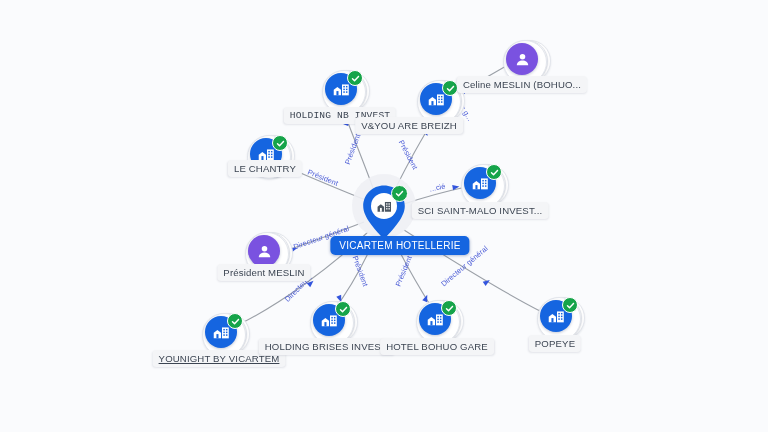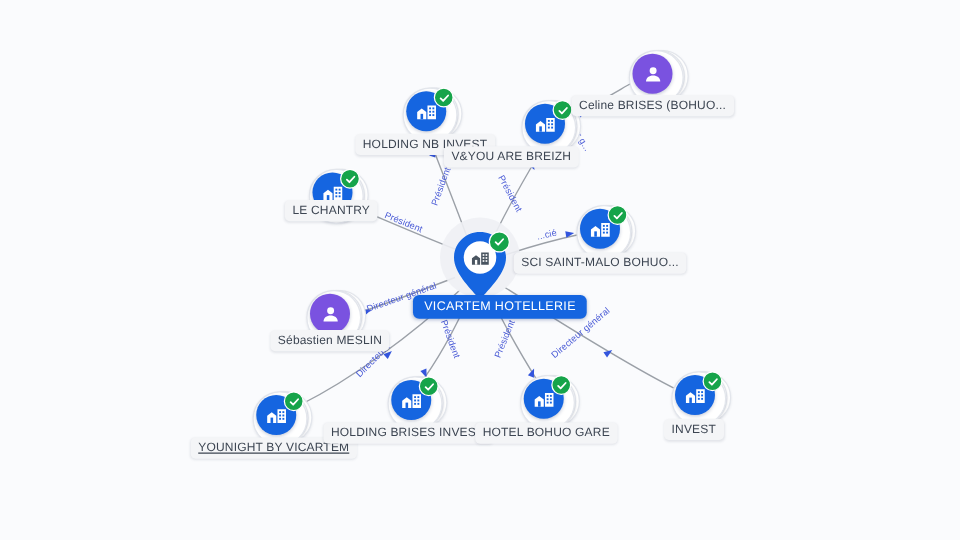--- a/index.html
+++ b/index.html
@@ -387,7 +387,7 @@
 <div id="label-layer">
     <div class="nlabel" style="left: 340px; top: 107px;">HOLDING NB INVEST</div>
     <div class="nlabel" style="left: 409px; top: 117px;">V&amp;YOU ARE BREIZH</div>
-    <div class="nlabel" style="left: 522px; top: 76px;">Celine BRISES (BOHUO...</div>
+    <div class="nlabel" style="left: 522px; top: 76px;">Celine MESLIN (BOHUO...</div>
     <div class="nlabel" style="left: 480px; top: 202px;">SCI SAINT-MALO BOHUO...</div>
     <div class="nlabel" style="left: 265px; top: 160px;">LE CHANTRY</div>
     <div class="nlabel" style="left: 264px; top: 264px;">Sébastien MESLIN</div>

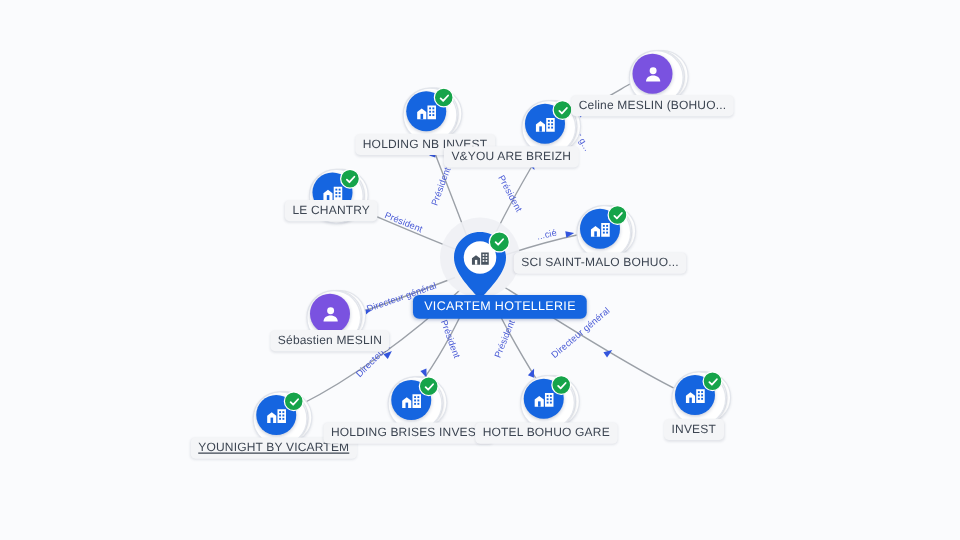--- a/index.html
+++ b/index.html
@@ -385,7 +385,7 @@
     </div>
   </div>
 <div id="label-layer">
-    <div class="nlabel" style="left: 340px; top: 107px;">HOLDING NB INVEST</div>
+    <div class="nlabel" style="left: 340px; top: 107px; font-family: Liberation Mono, monospace;">HOLDING NB INVEST</div>
     <div class="nlabel" style="left: 409px; top: 117px;">V&amp;YOU ARE BREIZH</div>
     <div class="nlabel" style="left: 522px; top: 76px;">Celine MESLIN (BOHUO...</div>
     <div class="nlabel" style="left: 480px; top: 202px;">SCI SAINT-MALO BOHUO...</div>

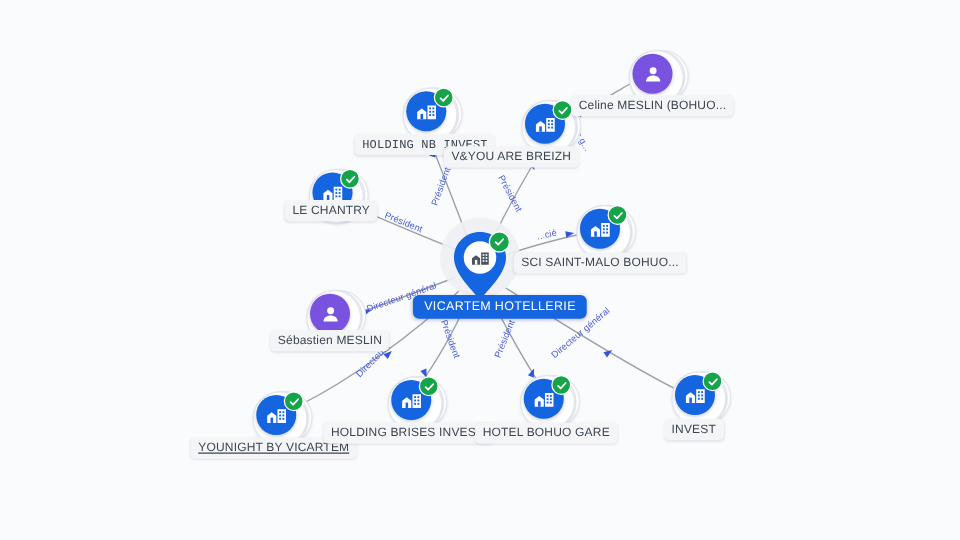--- a/index.html
+++ b/index.html
@@ -388,7 +388,7 @@
     <div class="nlabel" style="left: 340px; top: 107px; font-family: Liberation Mono, monospace;">HOLDING NB INVEST</div>
     <div class="nlabel" style="left: 409px; top: 117px;">V&amp;YOU ARE BREIZH</div>
     <div class="nlabel" style="left: 522px; top: 76px;">Celine MESLIN (BOHUO...</div>
-    <div class="nlabel" style="left: 480px; top: 202px;">SCI SAINT-MALO BOHUO...</div>
+    <div class="nlabel" style="left: 480px; top: 202px;">SCI SAINT-MALO INVEST...</div>
     <div class="nlabel" style="left: 265px; top: 160px;">LE CHANTRY</div>
     <div class="nlabel" style="left: 264px; top: 264px;">Sébastien MESLIN</div>
     <div class="nlabel" style="left: 219px; top: 350px; text-decoration: underline;">YOUNIGHT BY VICARTEM</div>

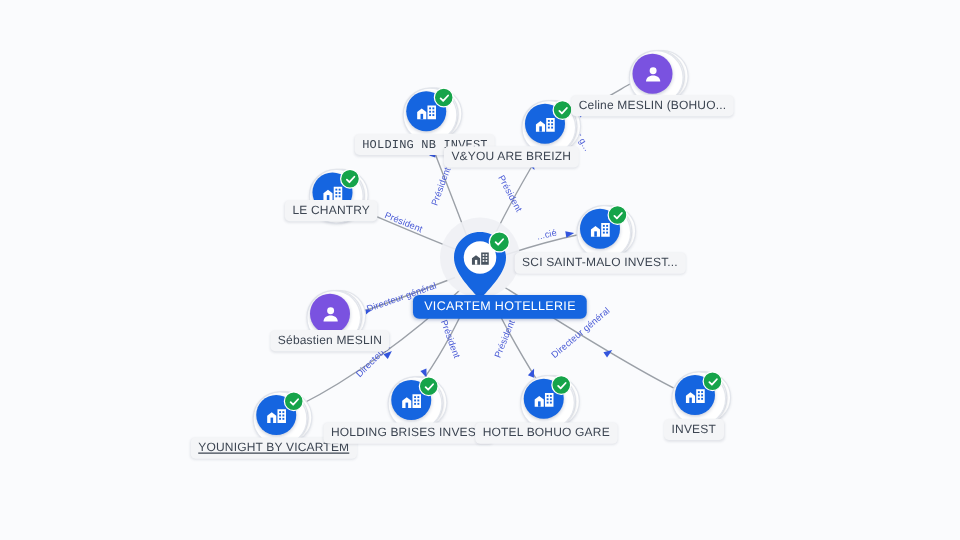--- a/index.html
+++ b/index.html
@@ -390,7 +390,7 @@
     <div class="nlabel" style="left: 522px; top: 76px;">Celine MESLIN (BOHUO...</div>
     <div class="nlabel" style="left: 480px; top: 202px;">SCI SAINT-MALO INVEST...</div>
     <div class="nlabel" style="left: 265px; top: 160px;">LE CHANTRY</div>
-    <div class="nlabel" style="left: 264px; top: 264px;">Sébastien MESLIN</div>
+    <div class="nlabel" style="left: 264px; top: 264px;">Président MESLIN</div>
     <div class="nlabel" style="left: 219px; top: 350px; text-decoration: underline;">YOUNIGHT BY VICARTEM</div>
     <div class="nlabel" style="left: 327px; top: 338px;">HOLDING BRISES INVES...</div>
     <div class="nlabel" style="left: 437px; top: 338px;">HOTEL BOHUO GARE</div>

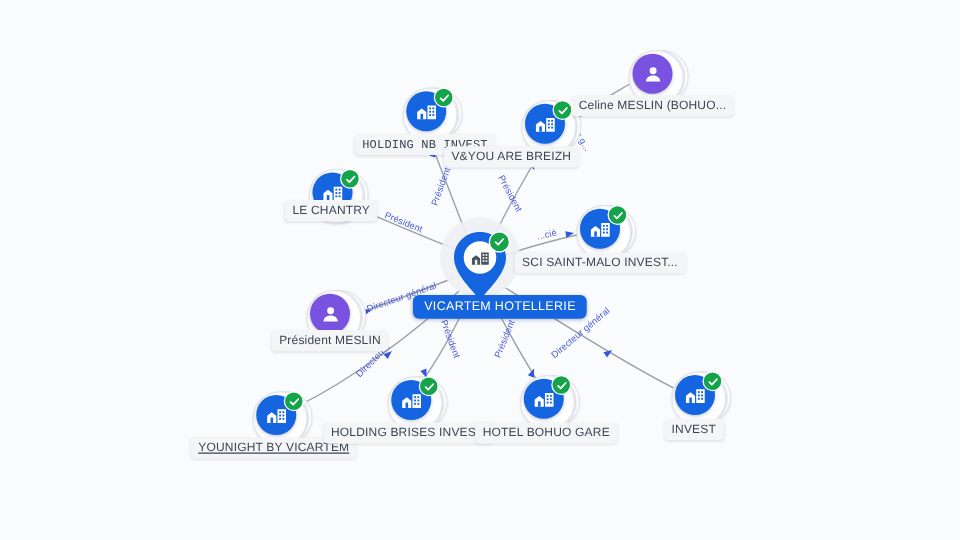--- a/index.html
+++ b/index.html
@@ -394,7 +394,7 @@
     <div class="nlabel" style="left: 219px; top: 350px; text-decoration: underline;">YOUNIGHT BY VICARTEM</div>
     <div class="nlabel" style="left: 327px; top: 338px;">HOLDING BRISES INVES...</div>
     <div class="nlabel" style="left: 437px; top: 338px;">HOTEL BOHUO GARE</div>
-    <div class="nlabel" style="left: 555px; top: 335px;">INVEST</div>
+    <div class="nlabel" style="left: 555px; top: 335px;">POPEYE</div>
     <div class="nlabel center" style="left: 400px; top: 236px; text-align: center;">VICARTEM HOTELLERIE</div>
   </div>
 

